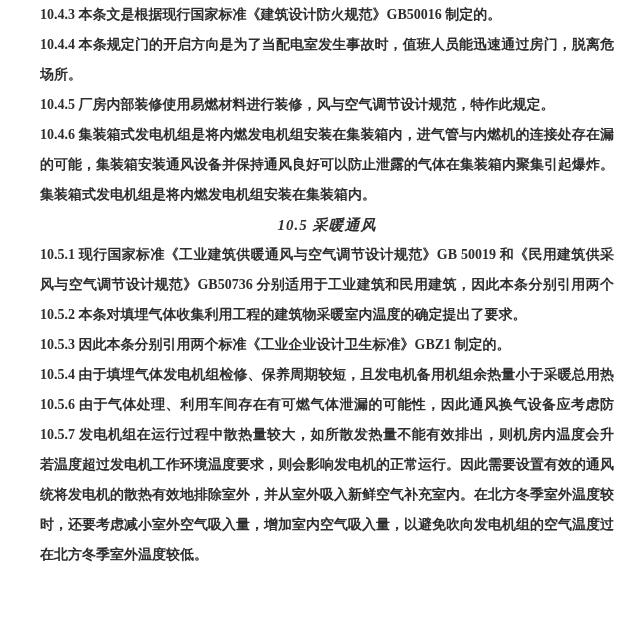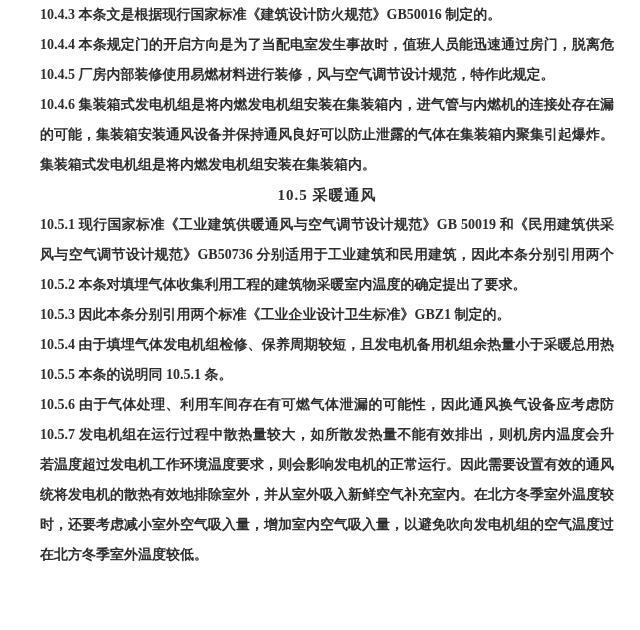--- a/index.html
+++ b/index.html
@@ -48,6 +48,7 @@
 <div class="page">
   <div class="line end">10.4.3 本条文是根据现行国家标准《建筑设计防火规范》GB50016 制定的。</div>
   <div class="line full">10.4.4 本条规定门的开启方向是为了当配电室发生事故时，值班人员能迅速通过房门，脱离危险</div>
+  <div class="line end">场所。</div>
   <div class="line end">10.4.5 厂房内部装修使用易燃材料进行装修，风与空气调节设计规范，特作此规定。</div>
   <div class="line full">10.4.6 集装箱式发电机组是将内燃发电机组安装在集装箱内，进气管与内燃机的连接处存在漏气</div>
   <div class="line full">的可能，集装箱安装通风设备并保持通风良好可以防止泄露的气体在集装箱内聚集引起爆炸。箱</div>

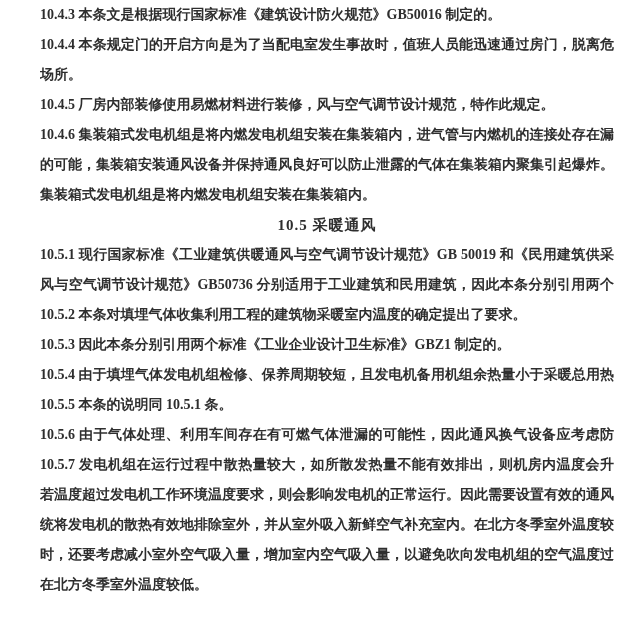--- a/index.html
+++ b/index.html
@@ -40,6 +40,7 @@
     text-align-last: center;
     font-size: 15px;
     letter-spacing: 1px;
+    font-style: italic;
   }
 </style>
 </head>

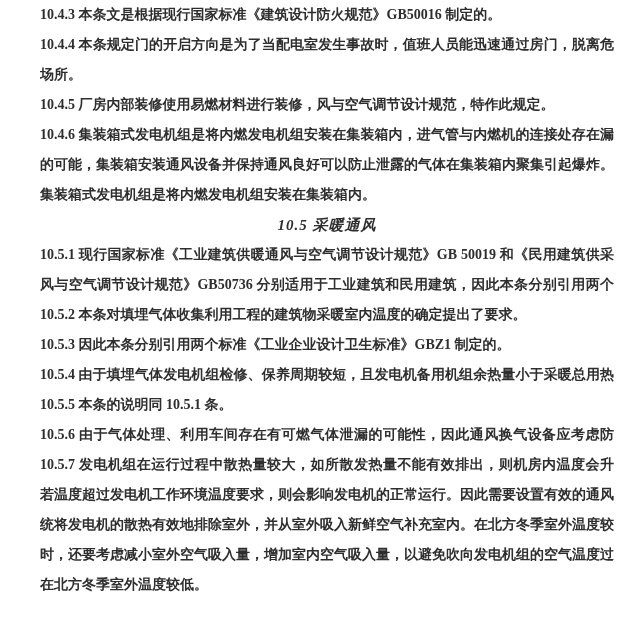--- a/index.html
+++ b/index.html
@@ -60,7 +60,6 @@
   <div class="line end">10.5.2 本条对填埋气体收集利用工程的建筑物采暖室内温度的确定提出了要求。</div>
   <div class="line end">10.5.3 因此本条分别引用两个标准《工业企业设计卫生标准》GBZ1 制定的。</div>
   <div class="line full">10.5.4 由于填埋气体发电机组检修、保养周期较短，且发电机备用机组余热量小于采暖总用热量</div>
-  <div class="line end">10.5.5 本条的说明同 10.5.1 条。</div>
   <div class="line full">10.5.6 由于气体处理、利用车间存在有可燃气体泄漏的可能性，因此通风换气设备应考虑防爆。</div>
   <div class="line full">10.5.7 发电机组在运行过程中散热量较大，如所散发热量不能有效排出，则机房内温度会升高，</div>
   <div class="line full">若温度超过发电机工作环境温度要求，则会影响发电机的正常运行。因此需要设置有效的通风系</div>

